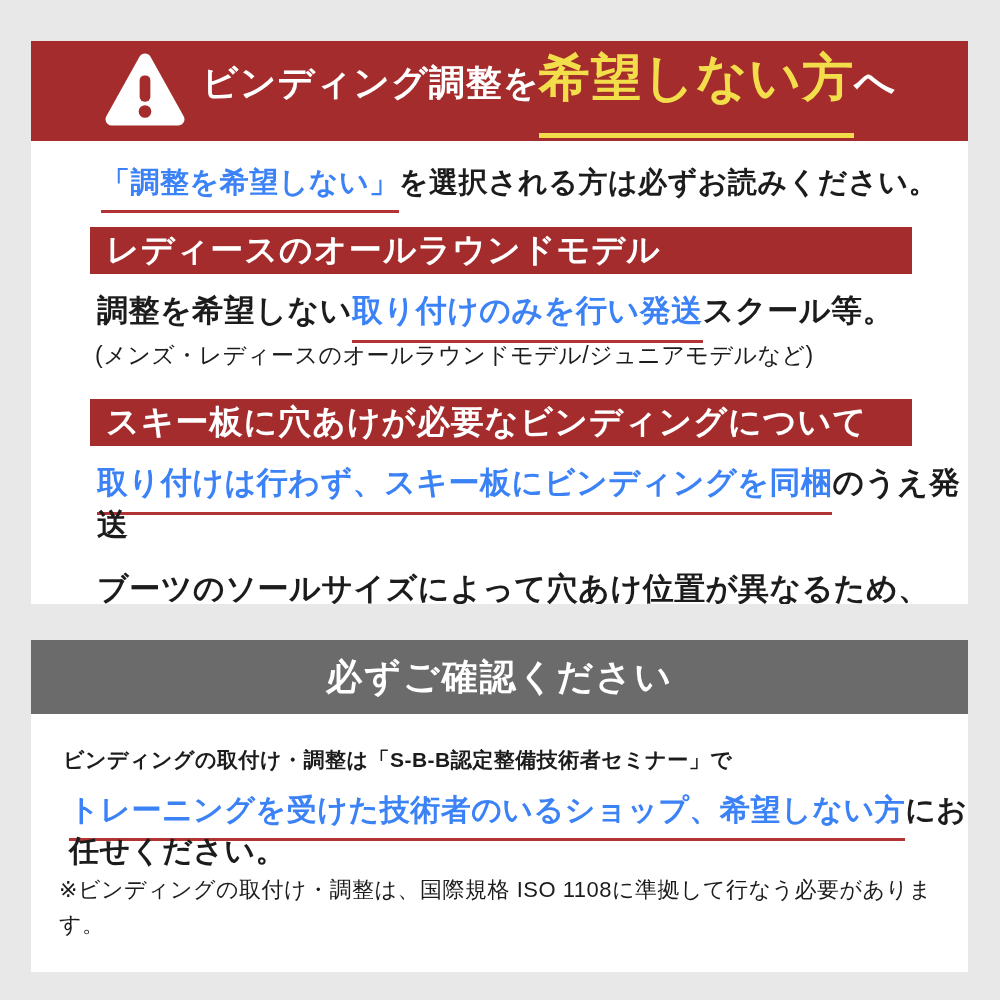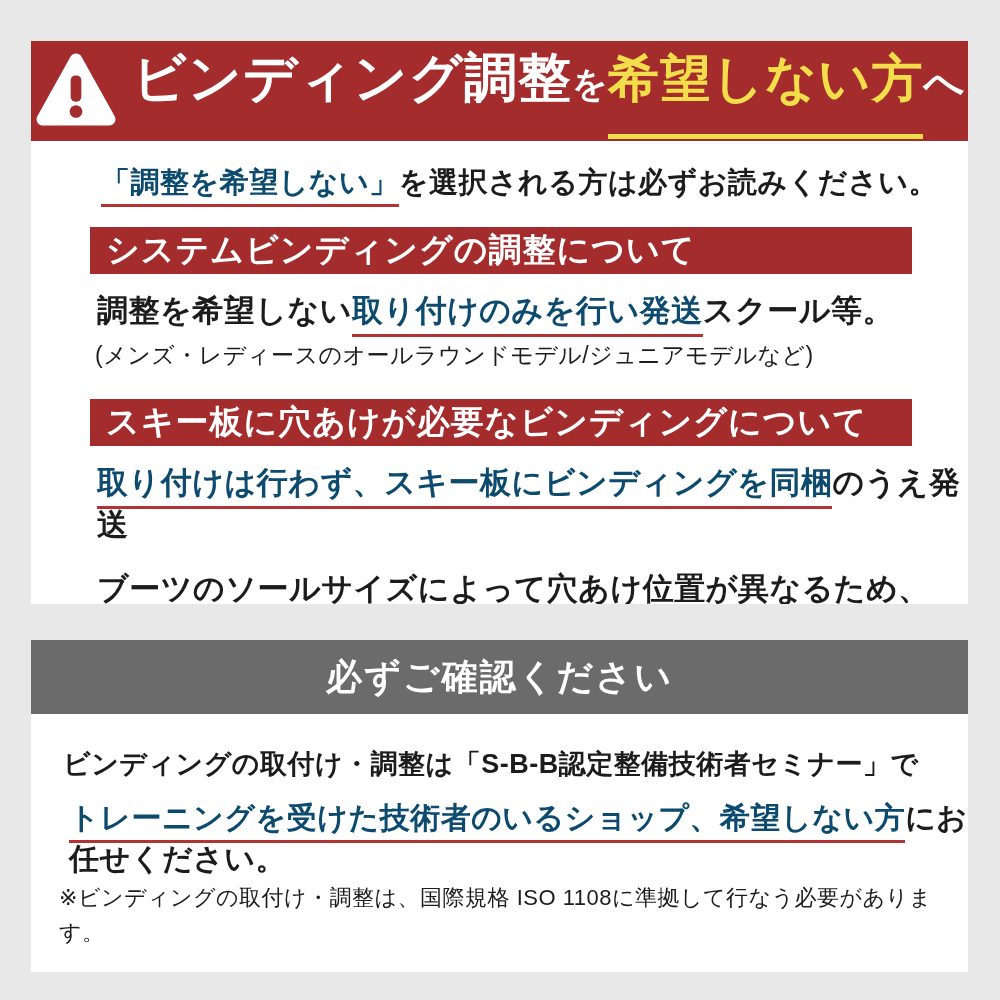--- a/index.html
+++ b/index.html
@@ -25,7 +25,7 @@
     gap:16px;
   }
   .hdr .ttl { display:flex; align-items:baseline; white-space:nowrap; }
-  .t-main { color:#ffffff; font-size:53px; font-weight:900; letter-spacing:1px; }
+  .t-main { color:#ffffff; font-size:36px; font-weight:900; letter-spacing:1px; }
   .t-particle { color:#ffffff; font-size:35px; font-weight:900; }
   .t-yellow {
     color:#f2de4a; font-size:51px; font-weight:900; letter-spacing:1px;

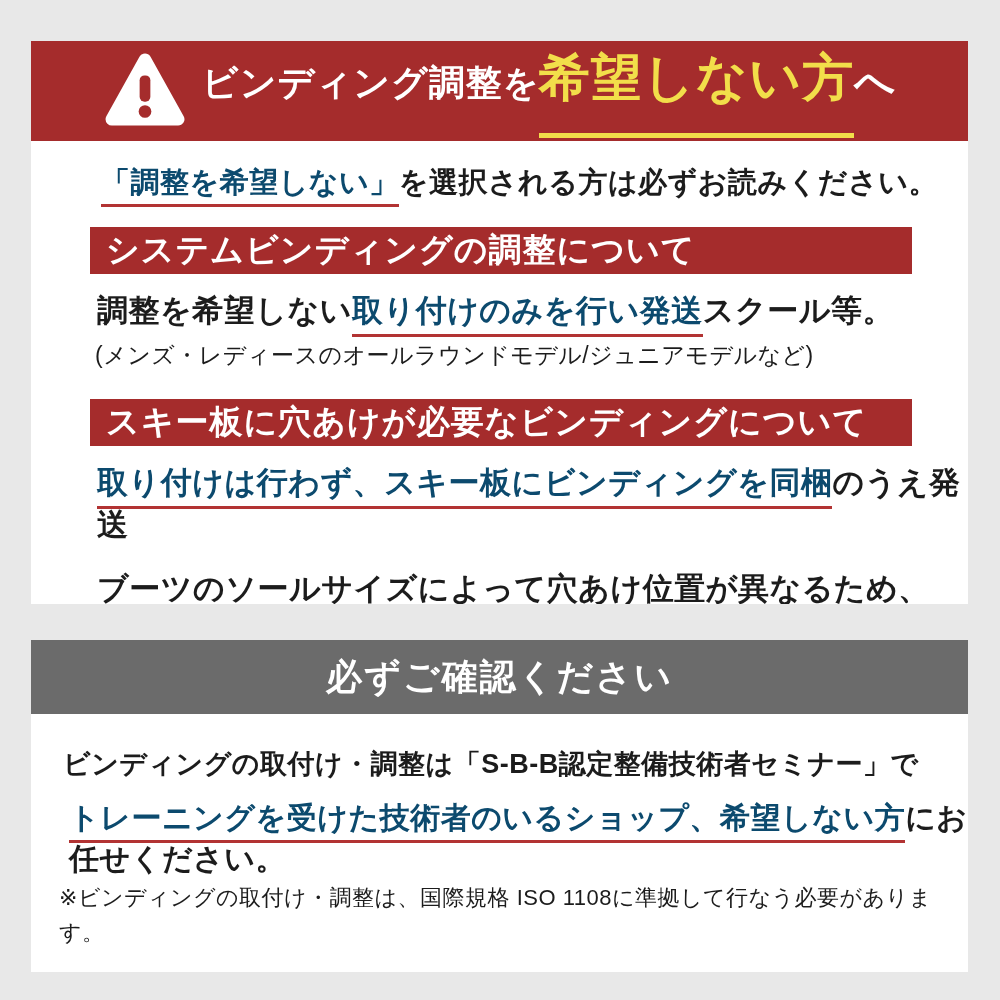--- a/index.html
+++ b/index.html
@@ -44,9 +44,9 @@
     letter-spacing:0.5px;
   }
   .red-u {
-    color:#0c4a6e;
+    color:#3b82f6;
     border-bottom:3px solid #b23333;
-    padding-bottom:6px;
+    padding-bottom:12px;
   }
   .sec-banner {
     margin:24px 0 0 59px;

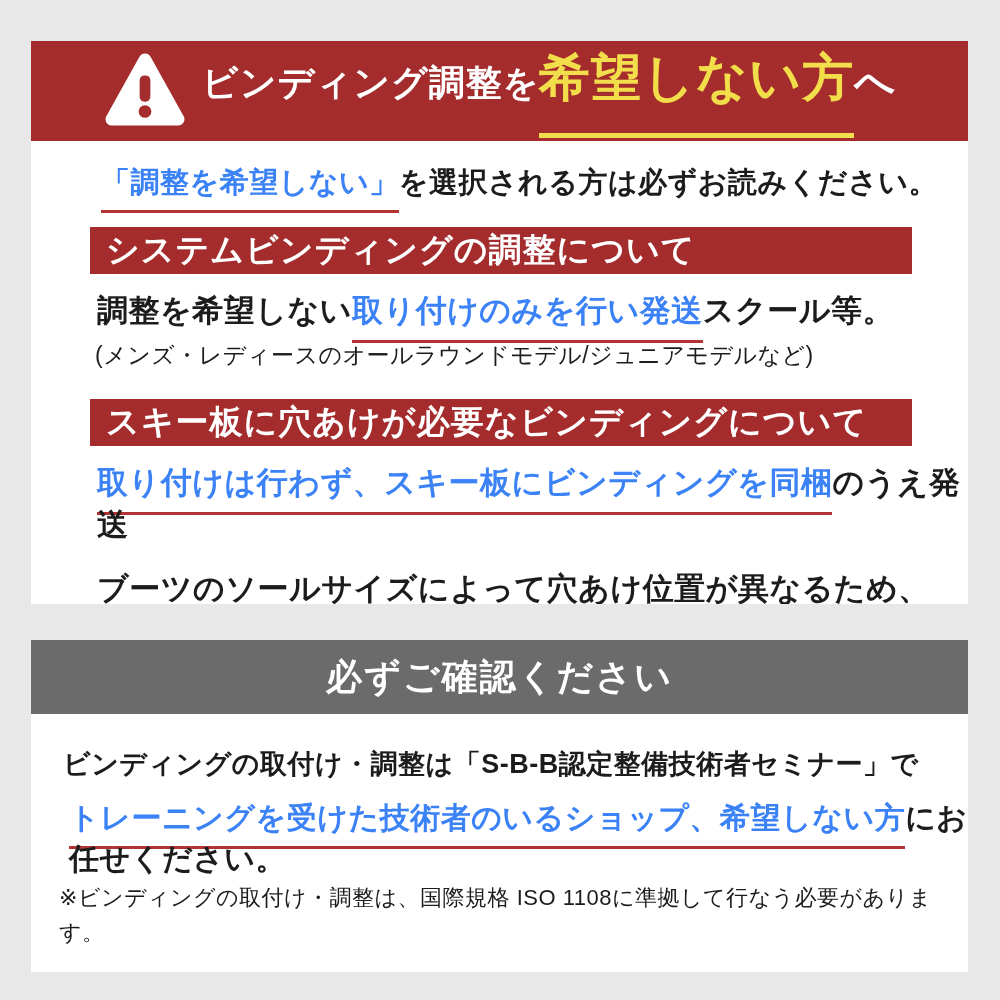--- a/index.html
+++ b/index.html
@@ -133,7 +133,7 @@
       <span class="red-u">「調整を希望しない」</span><span>を選択される方は必ずお読みください。</span>
     </div>
 
-    <div class="sec-banner">システムビンディングの調整について</div>
+    <div class="sec-banner">レディースのオールラウンドモデル</div>
 
     <div class="body-line">
       <span>調整を希望しない</span><span class="red-u">取り付けのみを行い発送</span><span>スクール等。</span>

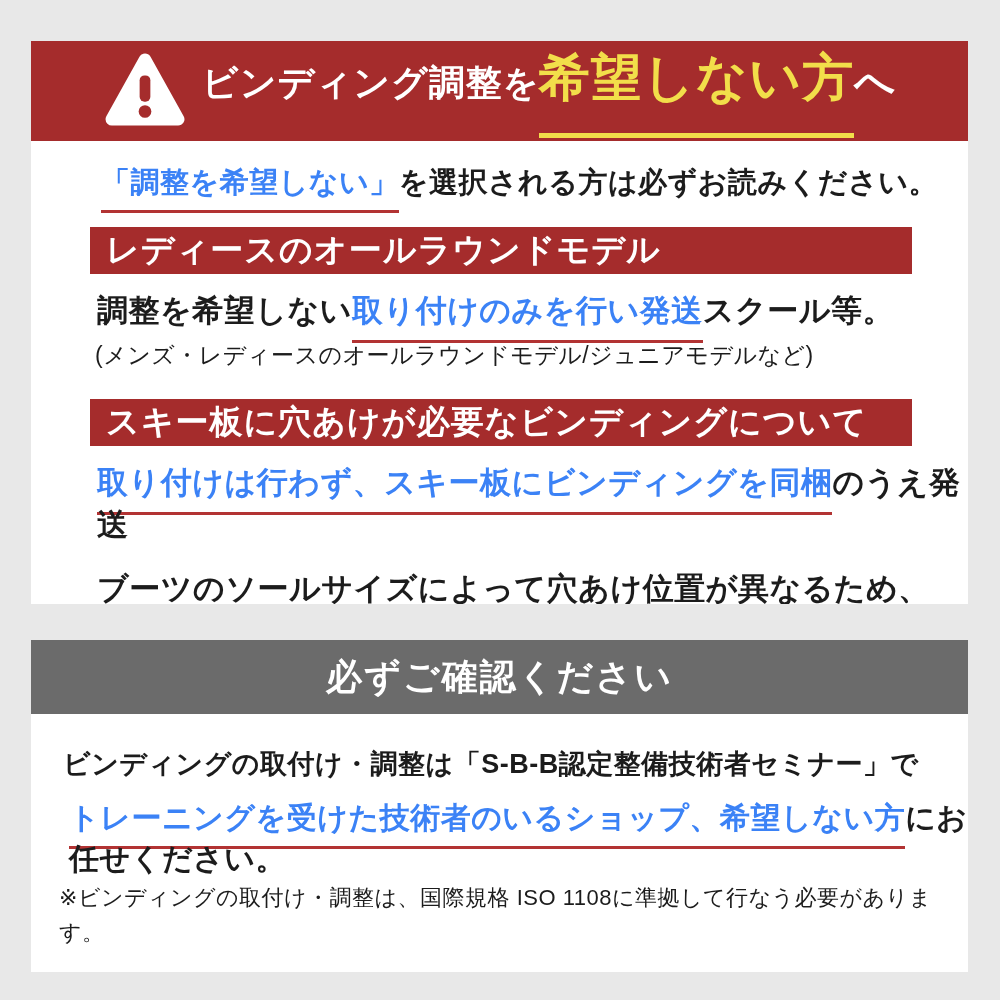--- a/index.html
+++ b/index.html
@@ -89,7 +89,7 @@
   }
   .confirm-line1 {
     margin:32px 0 0 32px;
-    font-size:27px; font-weight:700;
+    font-size:21px; font-weight:700;
     letter-spacing:0.5px;
   }
   .confirm-line2 {

